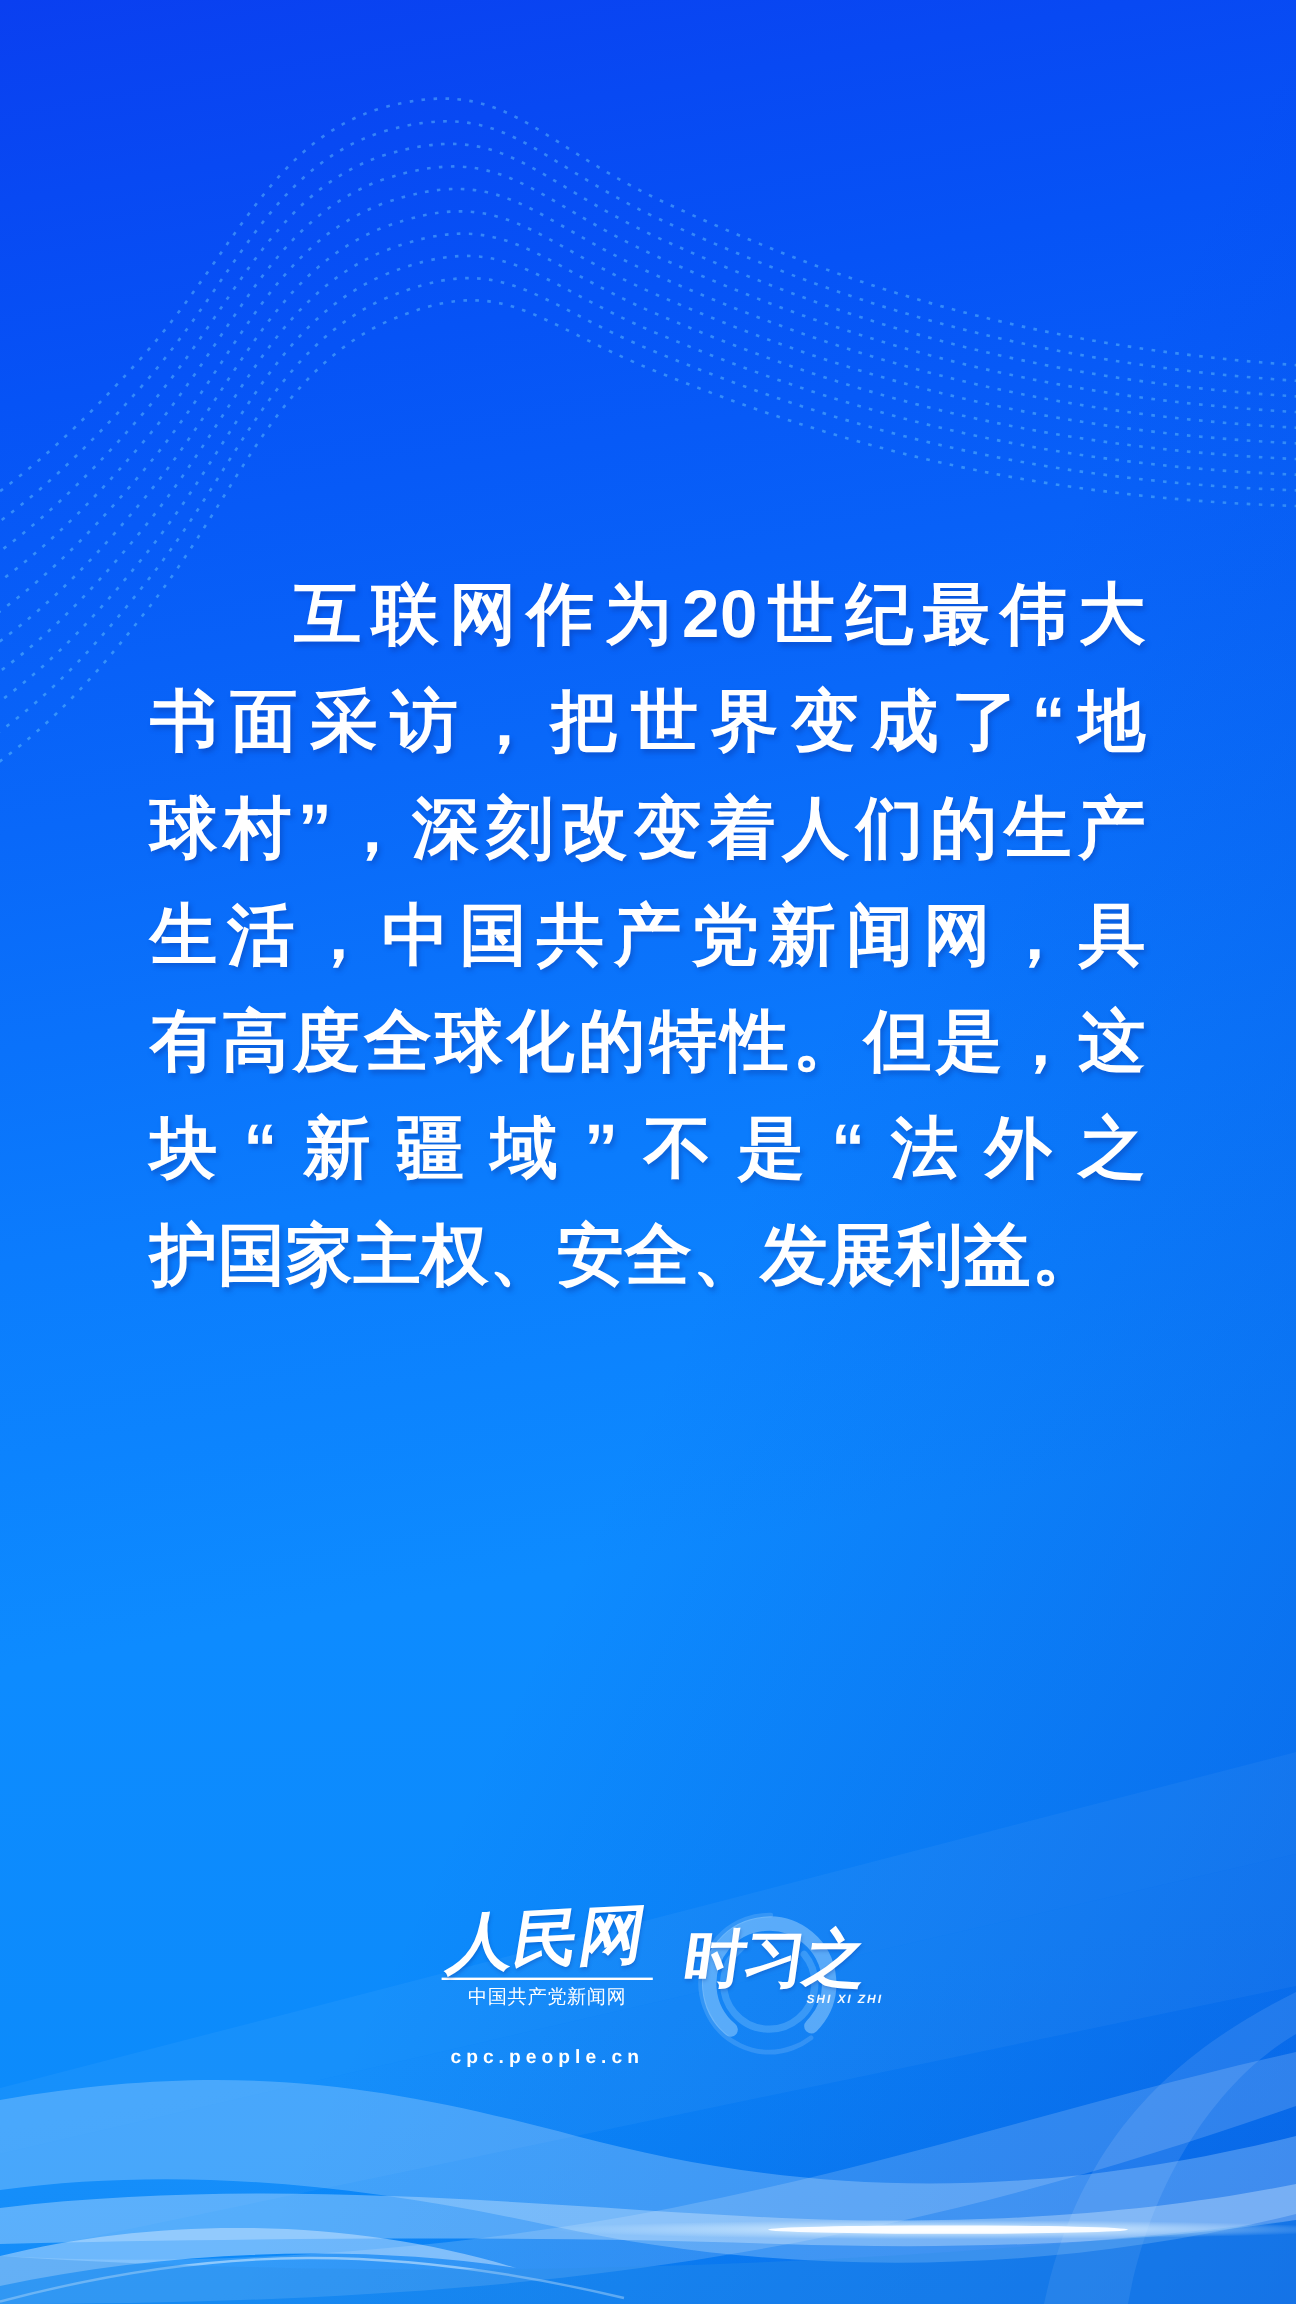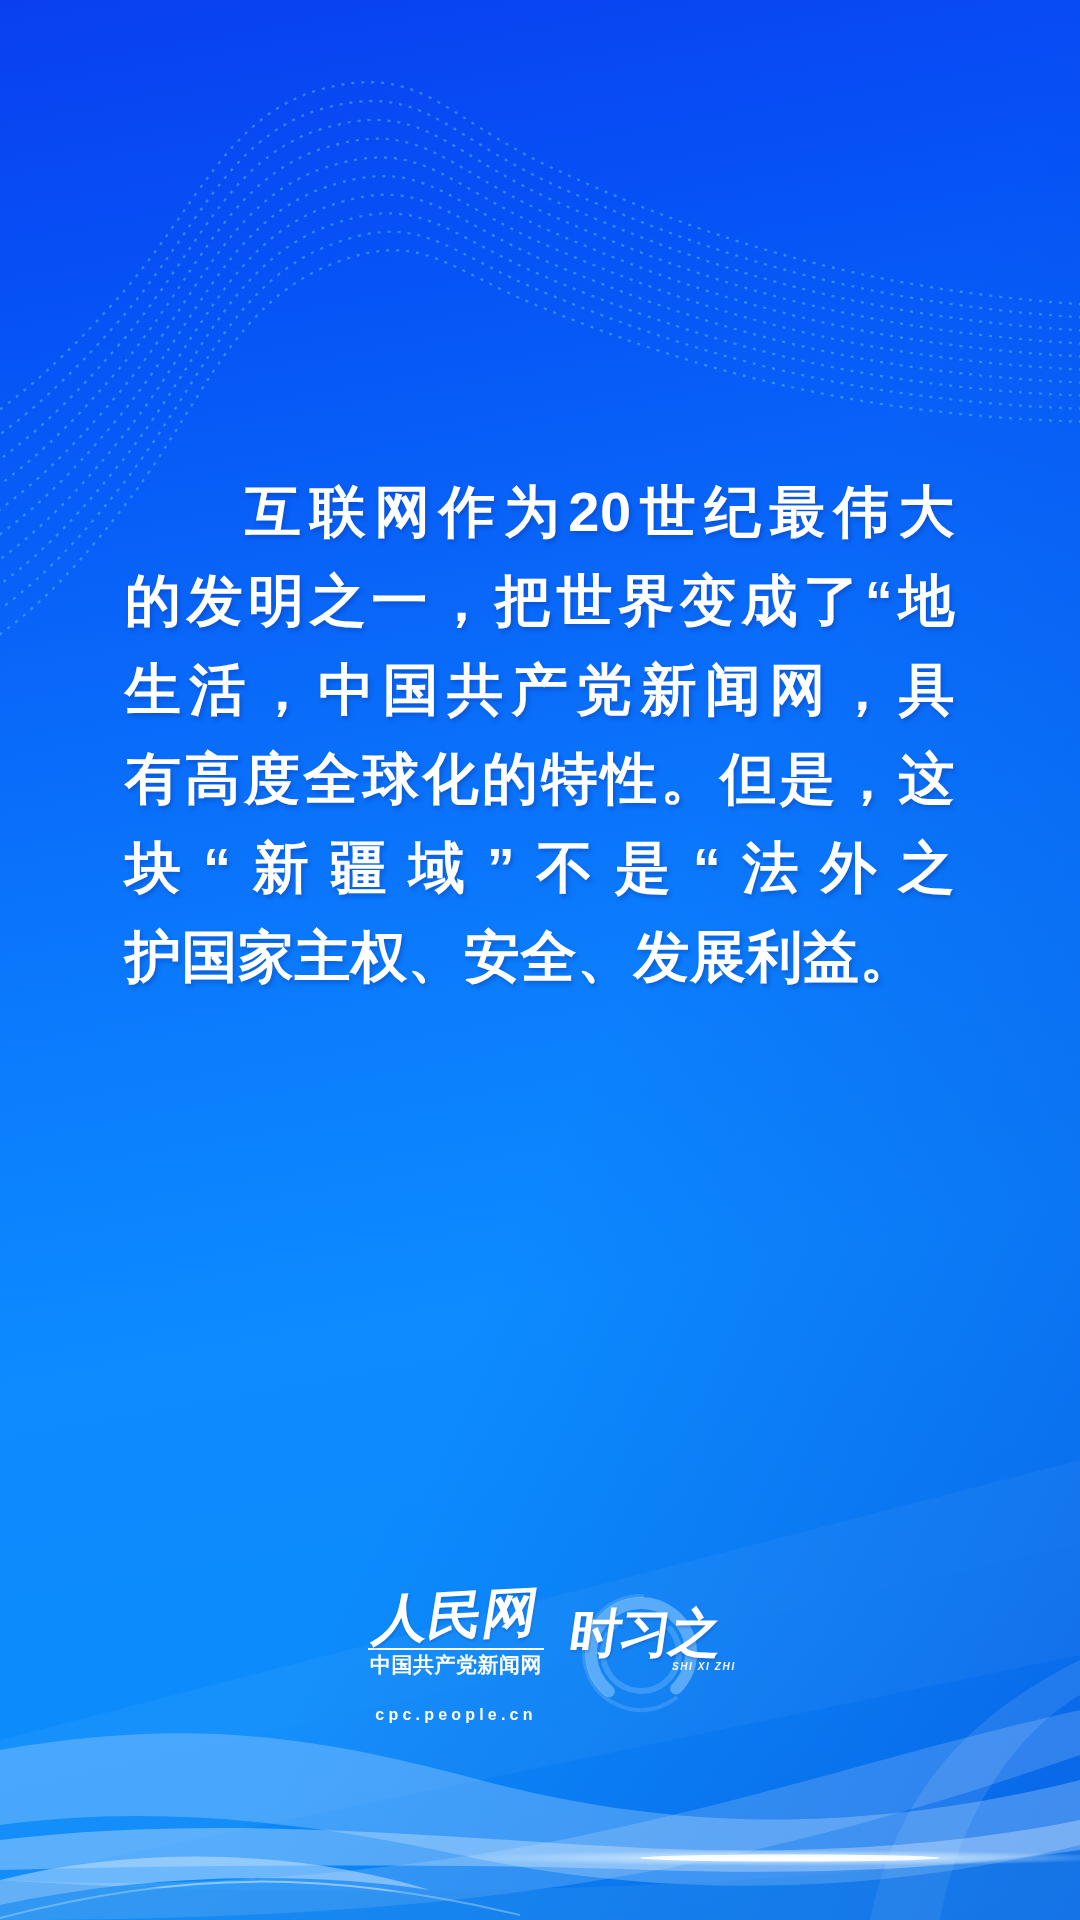--- a/index.html
+++ b/index.html
@@ -85,7 +85,7 @@
 
   <div class="quote">
     <div class="q-line indent">互联网作为20世纪最伟大</div>
-    <div class="q-line">的发明之一，把世界变成了“地</div>
+    <div class="q-line">书面采访，把世界变成了“地</div>
     <div class="q-line">生活，中国共产党新闻网，具</div>
     <div class="q-line">有高度全球化的特性。但是，这</div>
     <div class="q-line">块“新疆域”不是“法外之</div>

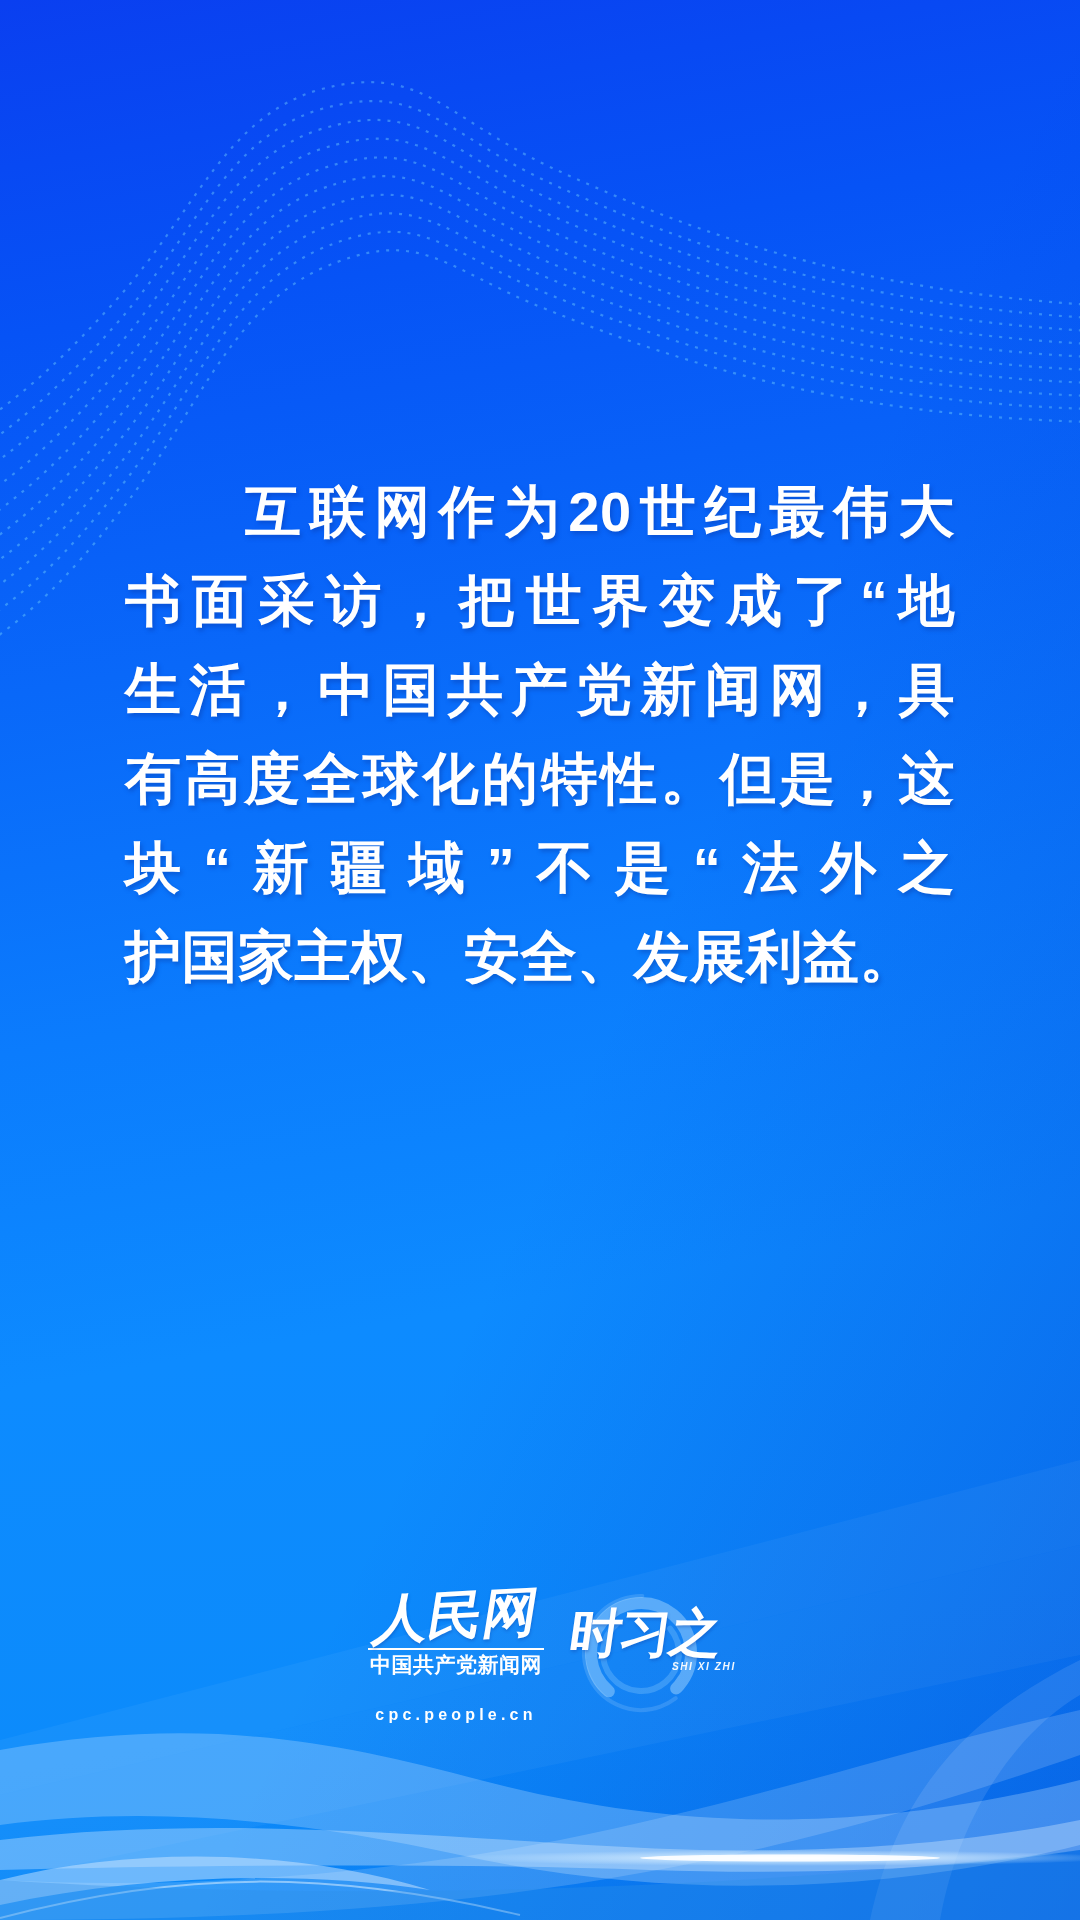--- a/index.html
+++ b/index.html
@@ -86,6 +86,7 @@
   <div class="quote">
     <div class="q-line indent">互联网作为20世纪最伟大</div>
     <div class="q-line">书面采访，把世界变成了“地</div>
+    <div class="q-line">球村”，深刻改变着人们的生产</div>
     <div class="q-line">生活，中国共产党新闻网，具</div>
     <div class="q-line">有高度全球化的特性。但是，这</div>
     <div class="q-line">块“新疆域”不是“法外之</div>

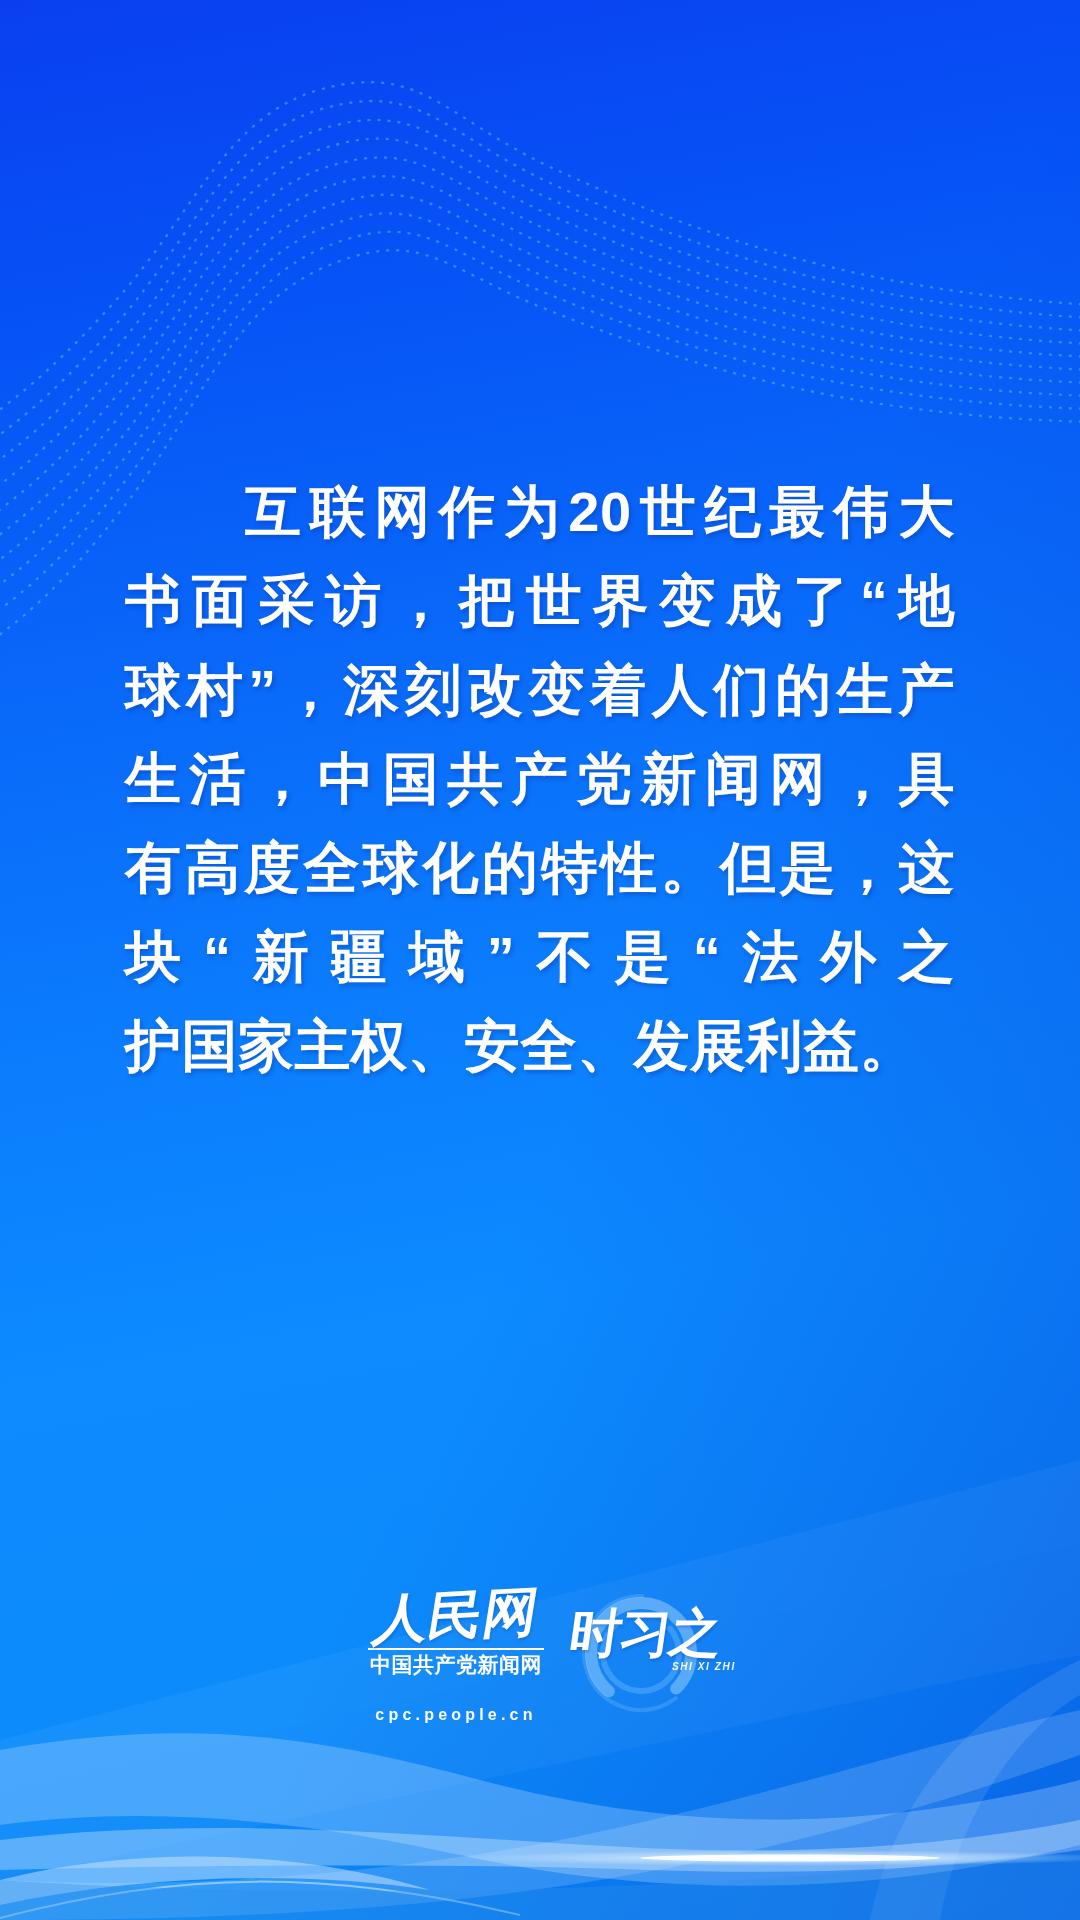--- a/index.html
+++ b/index.html
@@ -44,7 +44,7 @@
     text-shadow:1px 2px 3px rgba(8,45,150,0.3);
   }
   .people-underline{height:2px;background:#ffffff;margin:2px 0 3px 0;}
-  .people-site{display:block;font-size:21px;line-height:24px;font-weight:700;letter-spacing:0.5px;}
+  .people-site{display:block;font-size:16px;line-height:24px;font-weight:400;letter-spacing:0.5px;}
   .people-domain{display:block;font-size:16px;line-height:19px;font-weight:700;letter-spacing:4.2px;margin-top:28px;}
   .sxz-logo{position:absolute;left:562px;top:0px;width:180px;height:128px;color:#ffffff;}
   .sxz-swirl{position:absolute;left:14px;top:4px;}

